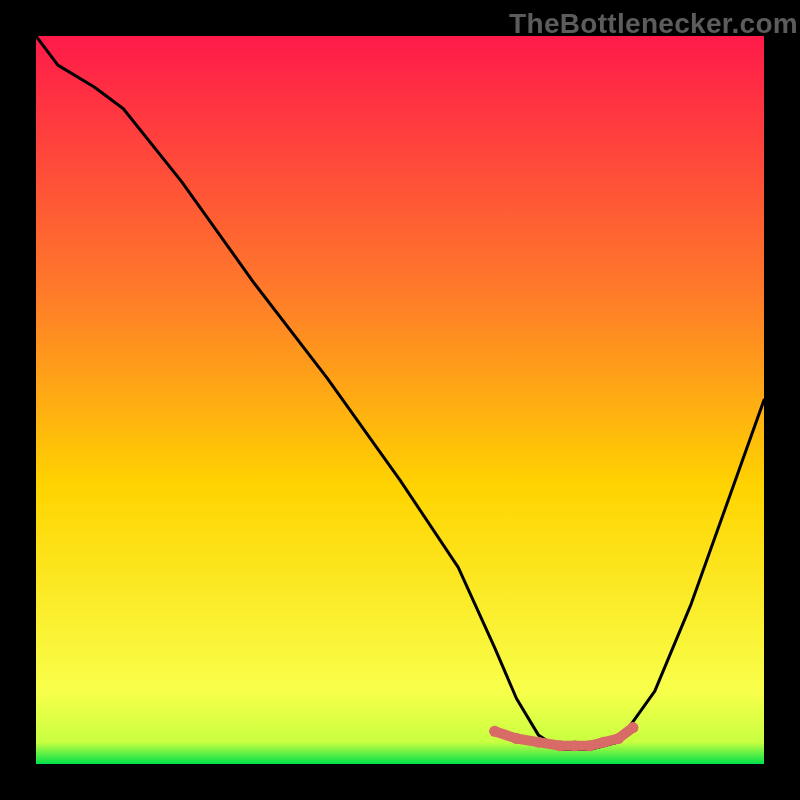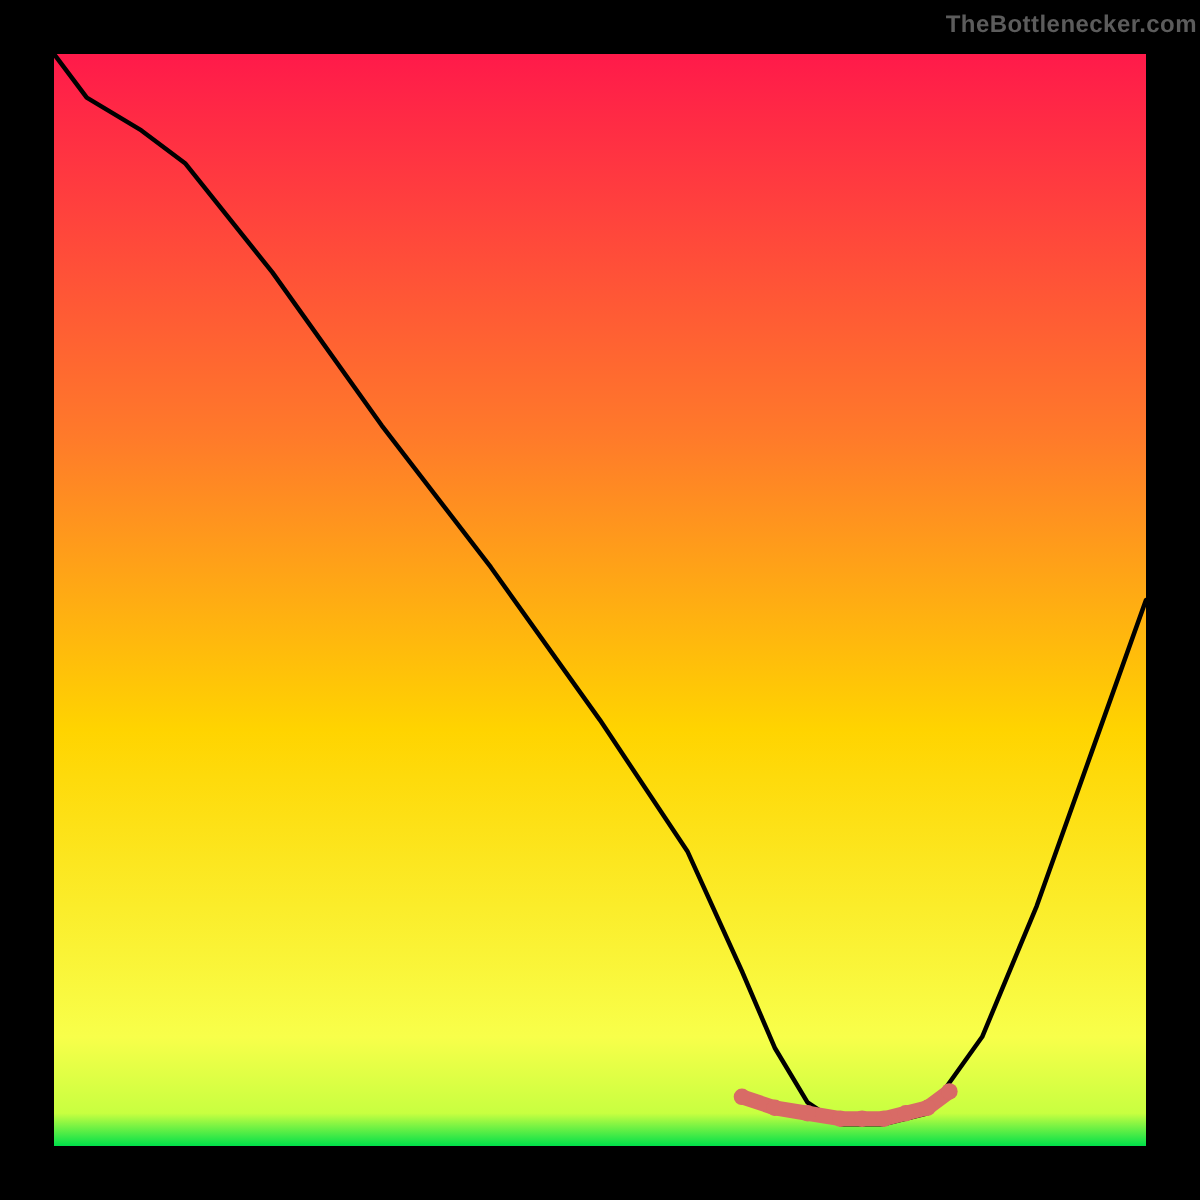--- a/index.html
+++ b/index.html
@@ -27,7 +27,7 @@
     position: absolute;
     right: 2px;
     top: 8px;
-    font-size: 16px;
+    font-size: 28px;
     color: #5c5c5c;
     font-weight: 600;
     letter-spacing: 0.3px;

